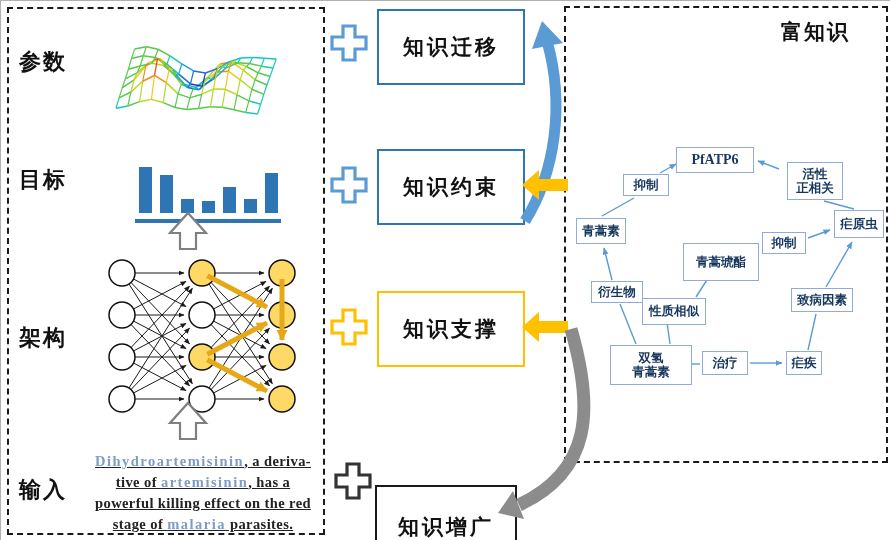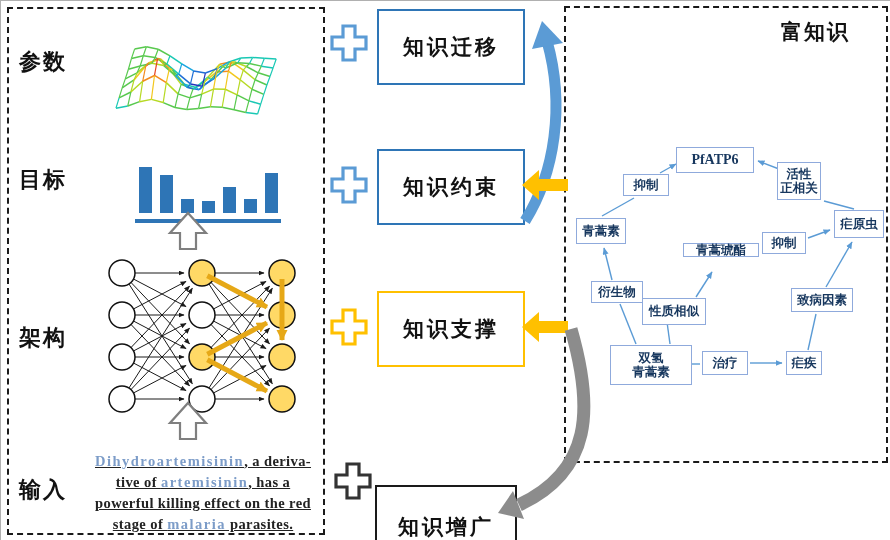--- a/index.html
+++ b/index.html
@@ -337,7 +337,7 @@
 
     <div class="kg-node" style="left:110px;top:139px;width:78px;height:26px;font-size:14px">PfATP6</div>
     <div class="kg-node" style="left:57px;top:166px;width:46px;height:22px">抑制</div>
-    <div class="kg-node" style="left:211px;top:154px;width:44px;height:38px">活性
+    <div class="kg-node" style="left:221px;top:154px;width:56px;height:38px">活性
 正相关</div>
     <div class="kg-node" style="left:268px;top:202px;width:50px;height:28px">疟原虫</div>
     <div class="kg-node" style="left:10px;top:210px;width:50px;height:26px">青蒿素</div>

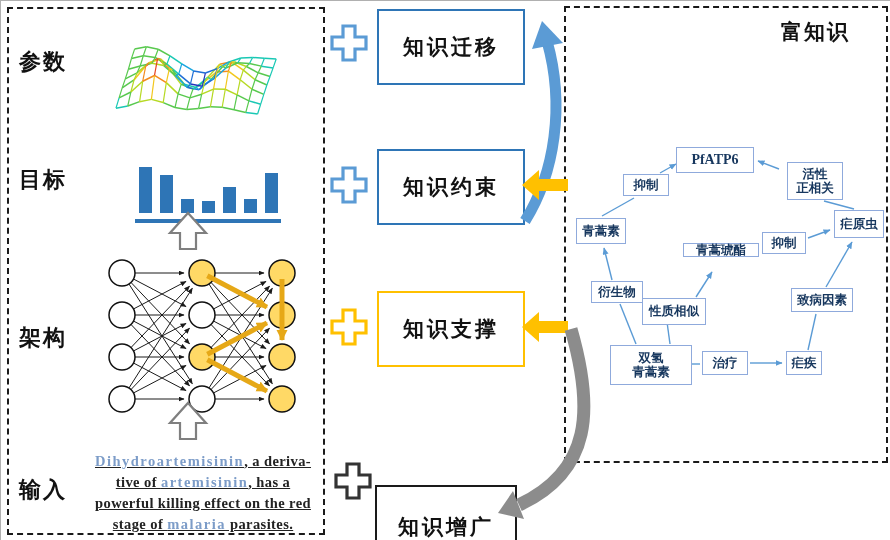--- a/index.html
+++ b/index.html
@@ -341,7 +341,7 @@
 正相关</div>
     <div class="kg-node" style="left:268px;top:202px;width:50px;height:28px">疟原虫</div>
     <div class="kg-node" style="left:10px;top:210px;width:50px;height:26px">青蒿素</div>
-    <div class="kg-node" style="left:117px;top:235px;width:76px;height:14px">青蒿琥酯</div>
+    <div class="kg-node" style="left:117px;top:235px;width:76px;height:38px">青蒿琥酯</div>
     <div class="kg-node" style="left:196px;top:224px;width:44px;height:22px">抑制</div>
     <div class="kg-node" style="left:25px;top:273px;width:52px;height:22px">衍生物</div>
     <div class="kg-node" style="left:76px;top:290px;width:64px;height:27px">性质相似</div>

